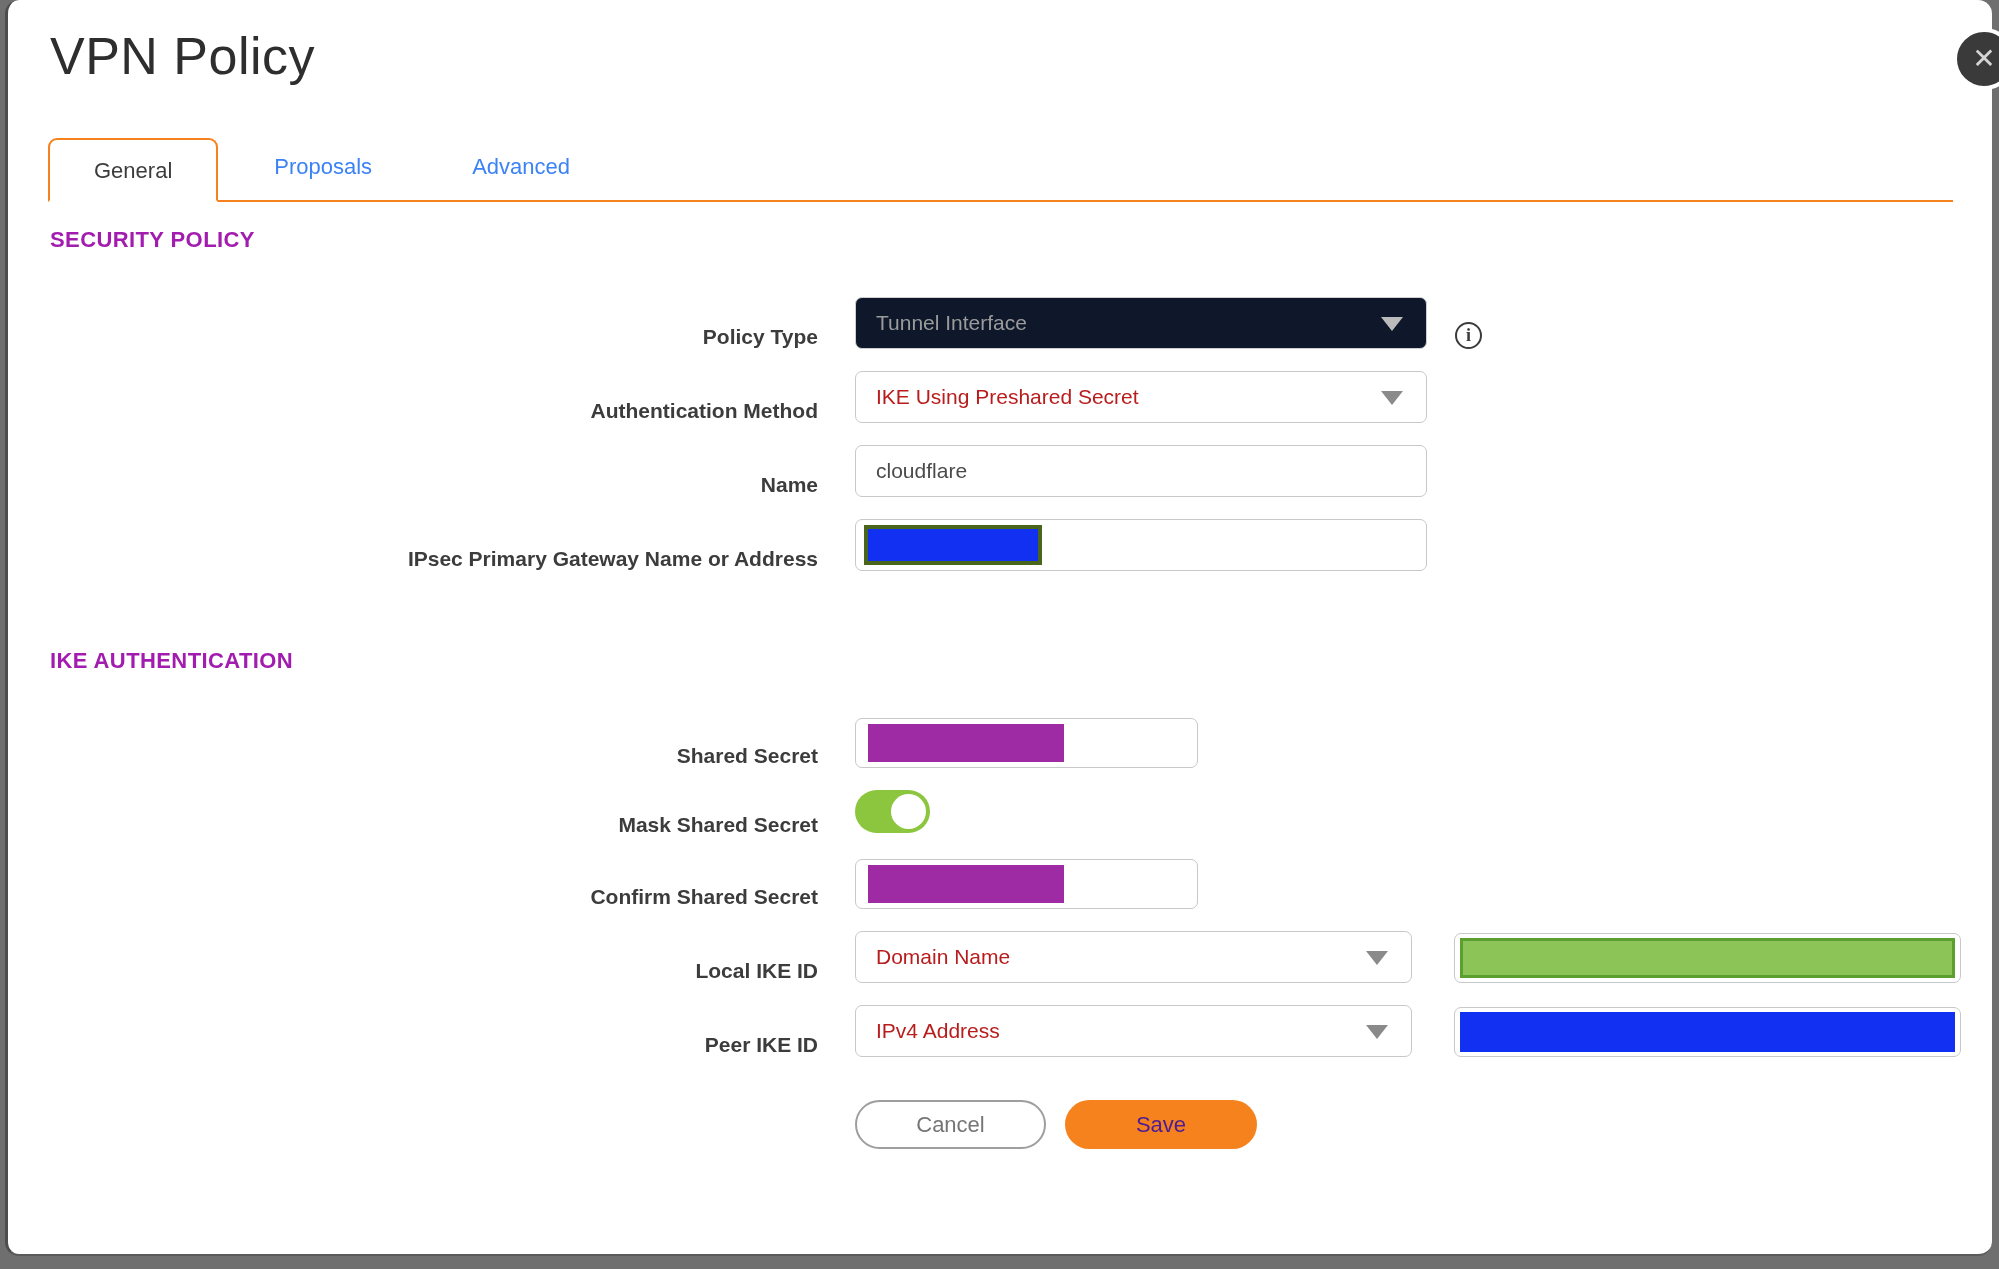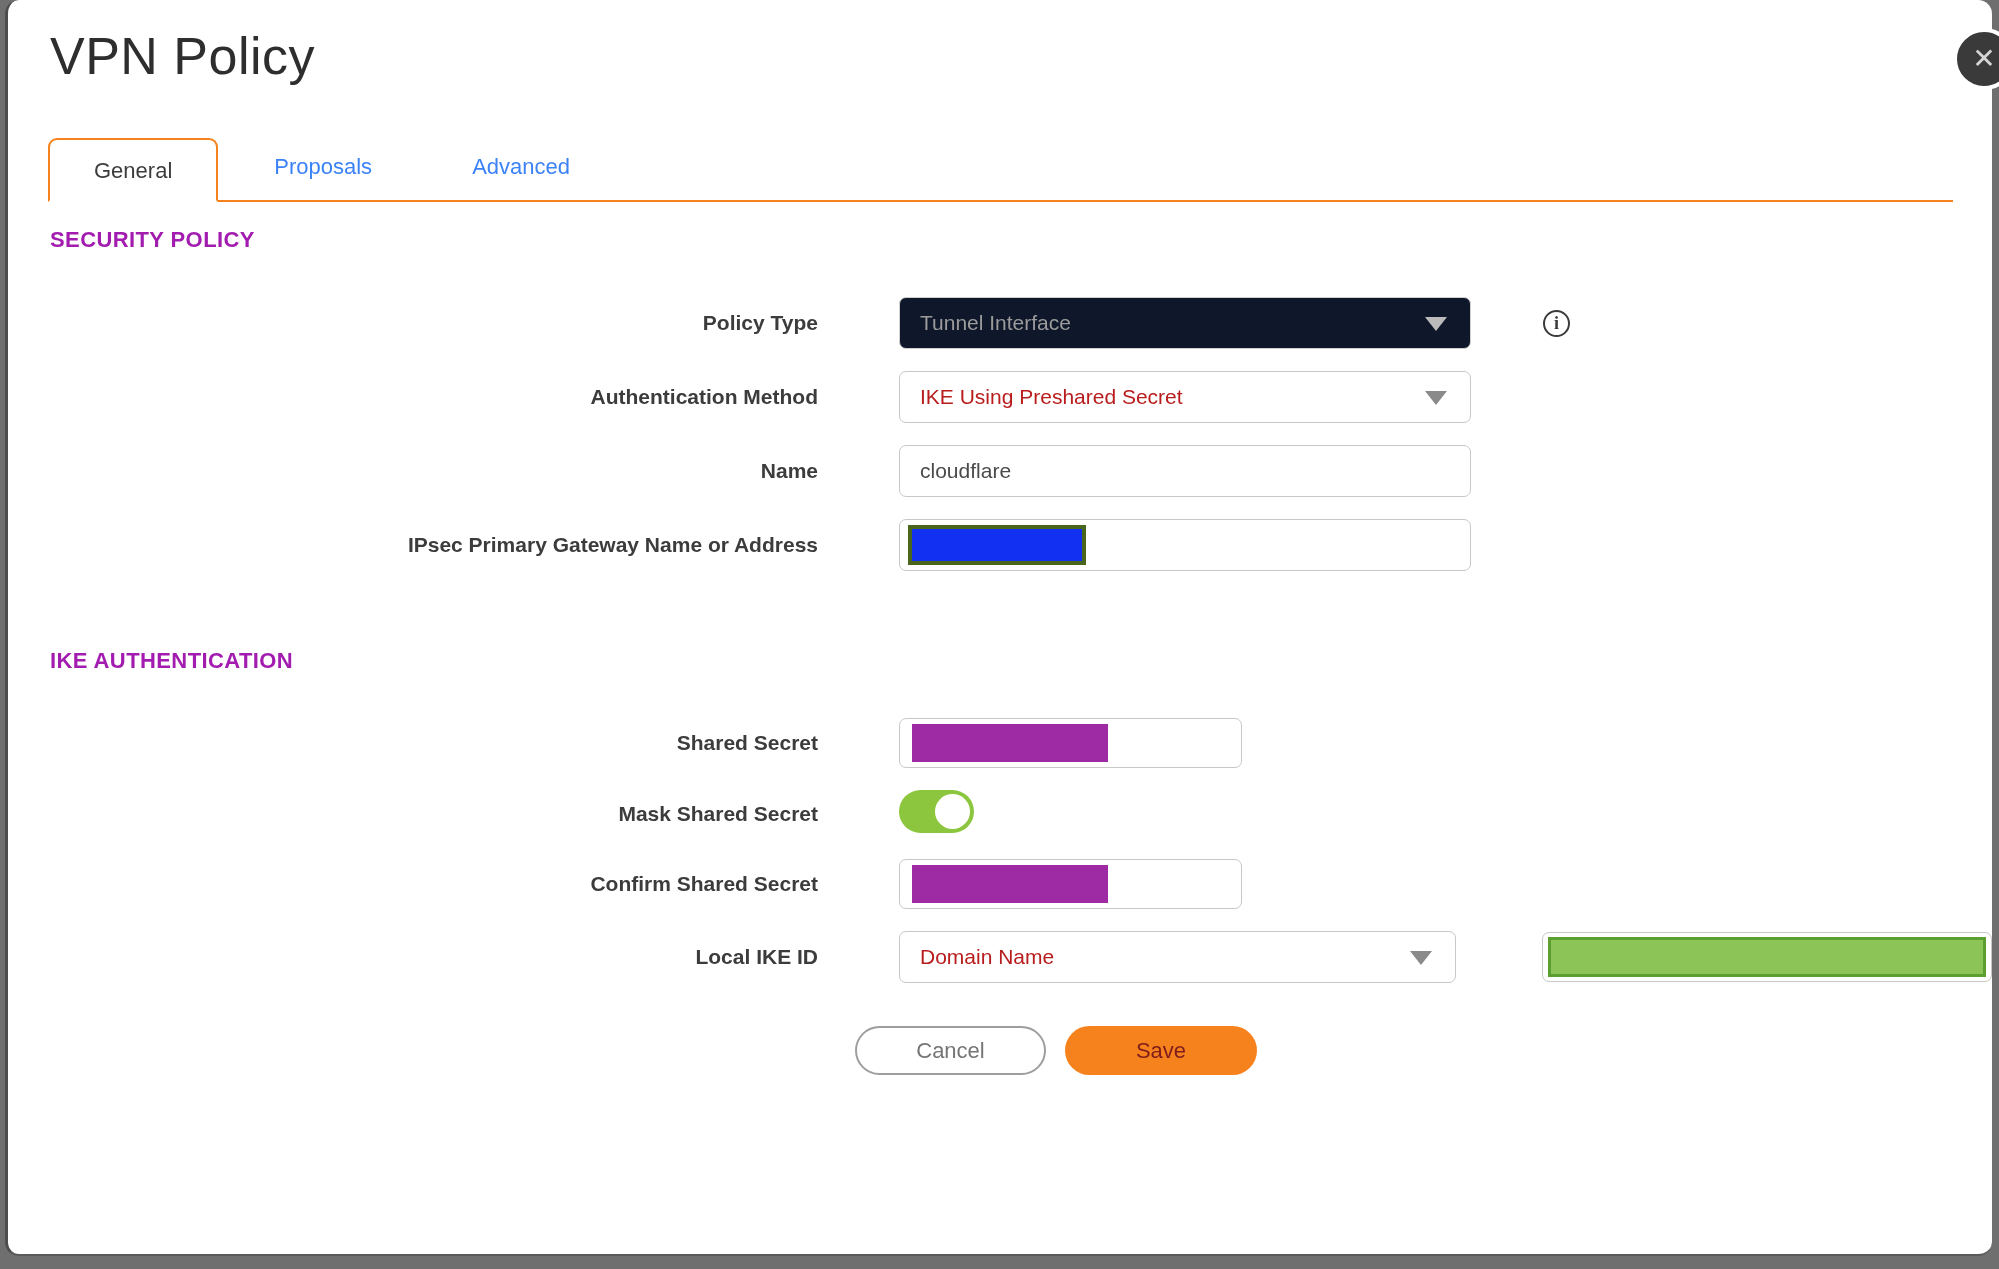--- a/index.html
+++ b/index.html
@@ -59,7 +59,7 @@
   }
   .sec1-heading { margin-top:25px; }
   .sec2-heading { margin-top:77px; }
-  .form-row { display:flex; align-items:center; margin-top:22px;gap:44px; }
+  .form-row { display:flex; align-items:flex-end; margin-top:22px; }
   .first-row { margin-top:44px; }
   .form-label {
     flex:none; width:810px; text-align:right;

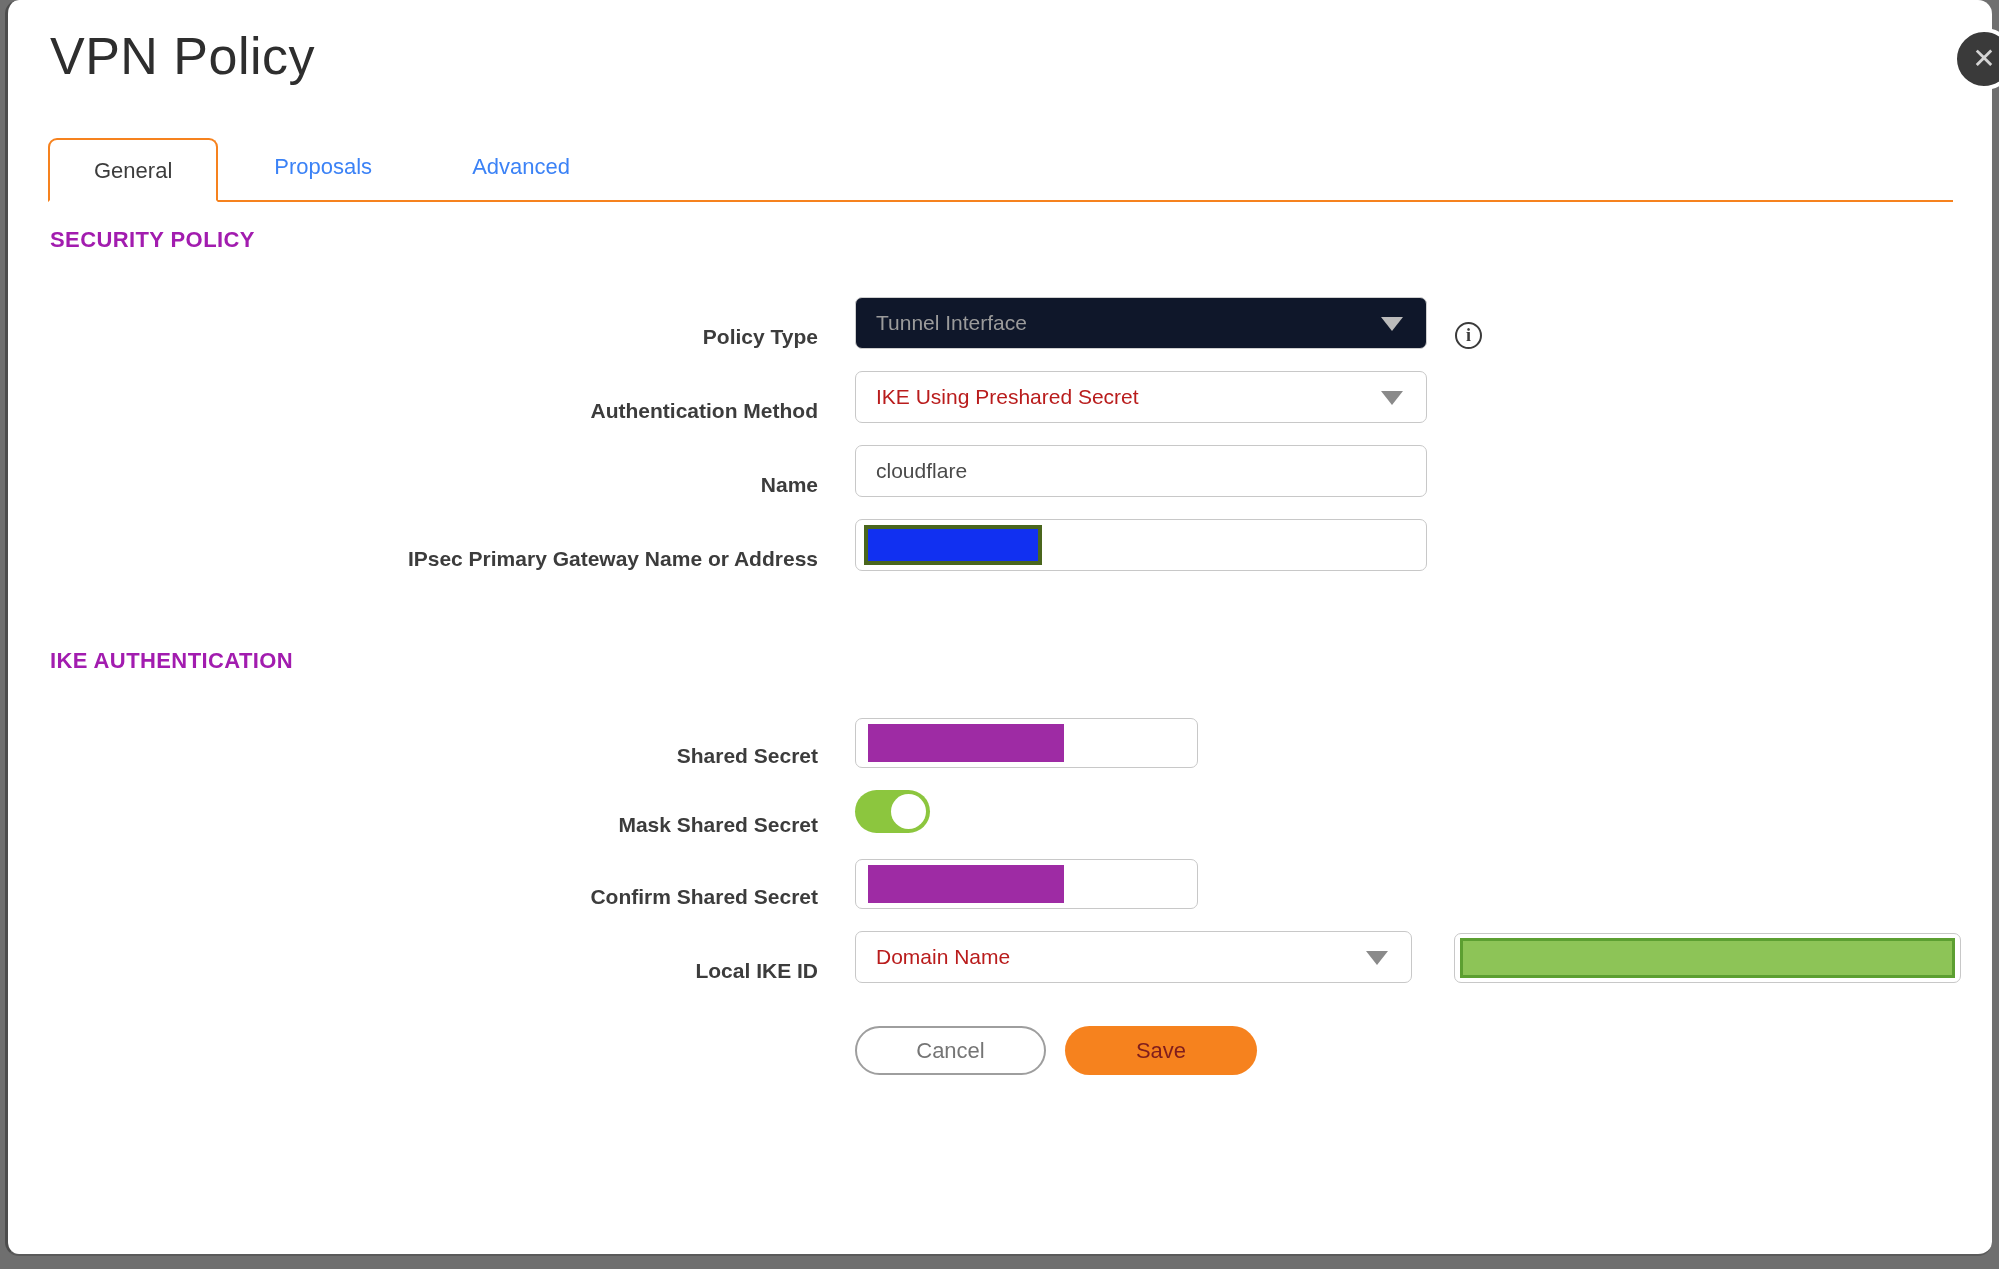--- a/index.html
+++ b/index.html
@@ -243,6 +243,16 @@
       </div>
     </div>
 
+    <div class="form-row">
+      <div class="form-label">Peer IKE ID</div>
+      <div class="ctrl">
+        <div class="field ike-select">IPv4 Address</div>
+        <span class="caret"></span>
+      </div>
+      <div class="side-input">
+        <span class="redact-blue-fill"></span>
+      </div>
+    </div>
 
     <div class="actions">
       <button class="btn-cancel">Cancel</button>

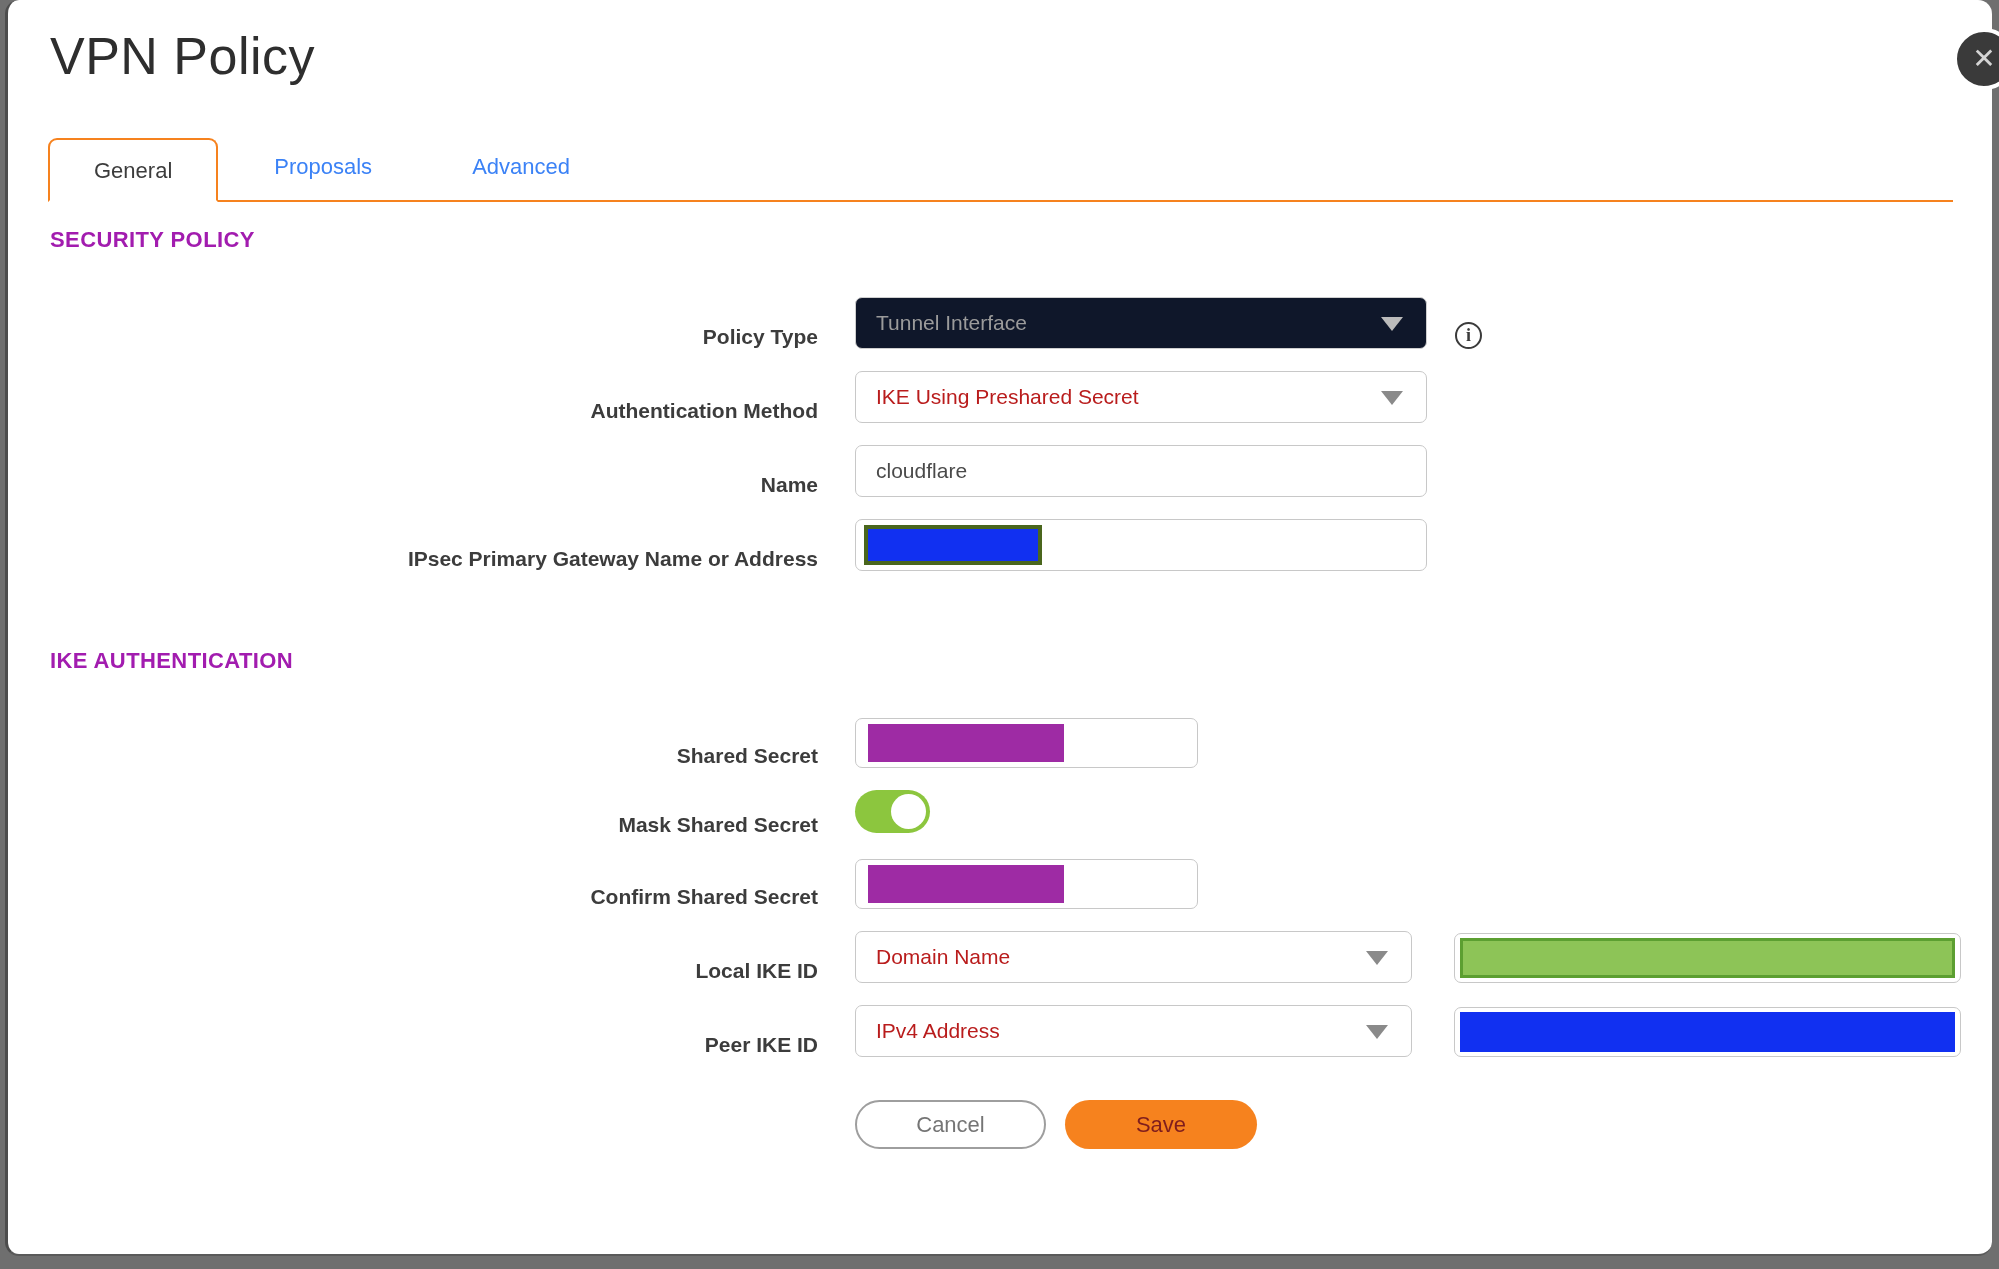--- a/index.html
+++ b/index.html
@@ -149,7 +149,7 @@
     width:192px; height:49px; margin-left:19px;
     background:#F6821E;
     border:none; border-radius:25px;
-    font-size:22px; color:#7f1d1d;
+    font-size:22px; color:#4c1d95;
     cursor:pointer; font-family:"Liberation Sans", sans-serif;
   }
 </style>

